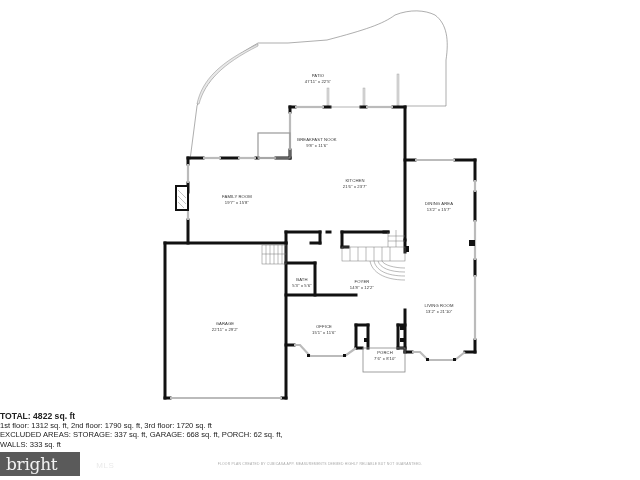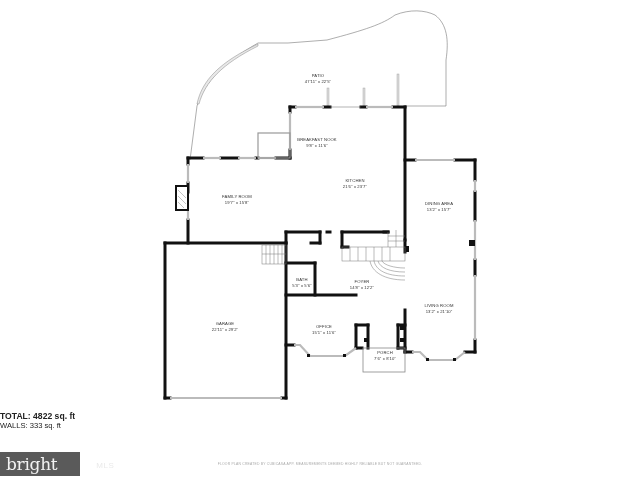--- a/index.html
+++ b/index.html
@@ -179,6 +179,7 @@
 
 <div id="summary">
   <div class="total">TOTAL: 4822 sq. ft</div>
+  <div class="line">1st floor: 1312 sq. ft, 2nd floor: 1790 sq. ft, 3rd floor: 1720 sq. ft</div>
   <div class="line">WALLS: 333 sq. ft</div>
 </div>
 

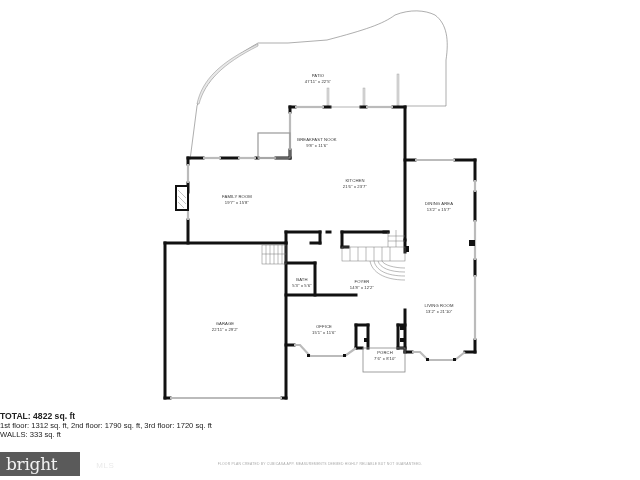--- a/index.html
+++ b/index.html
@@ -180,6 +180,7 @@
 <div id="summary">
   <div class="total">TOTAL: 4822 sq. ft</div>
   <div class="line">1st floor: 1312 sq. ft, 2nd floor: 1790 sq. ft, 3rd floor: 1720 sq. ft</div>
+  <div class="line">EXCLUDED AREAS: STORAGE: 337 sq. ft, GARAGE: 668 sq. ft, PORCH: 62 sq. ft,</div>
   <div class="line">WALLS: 333 sq. ft</div>
 </div>
 

